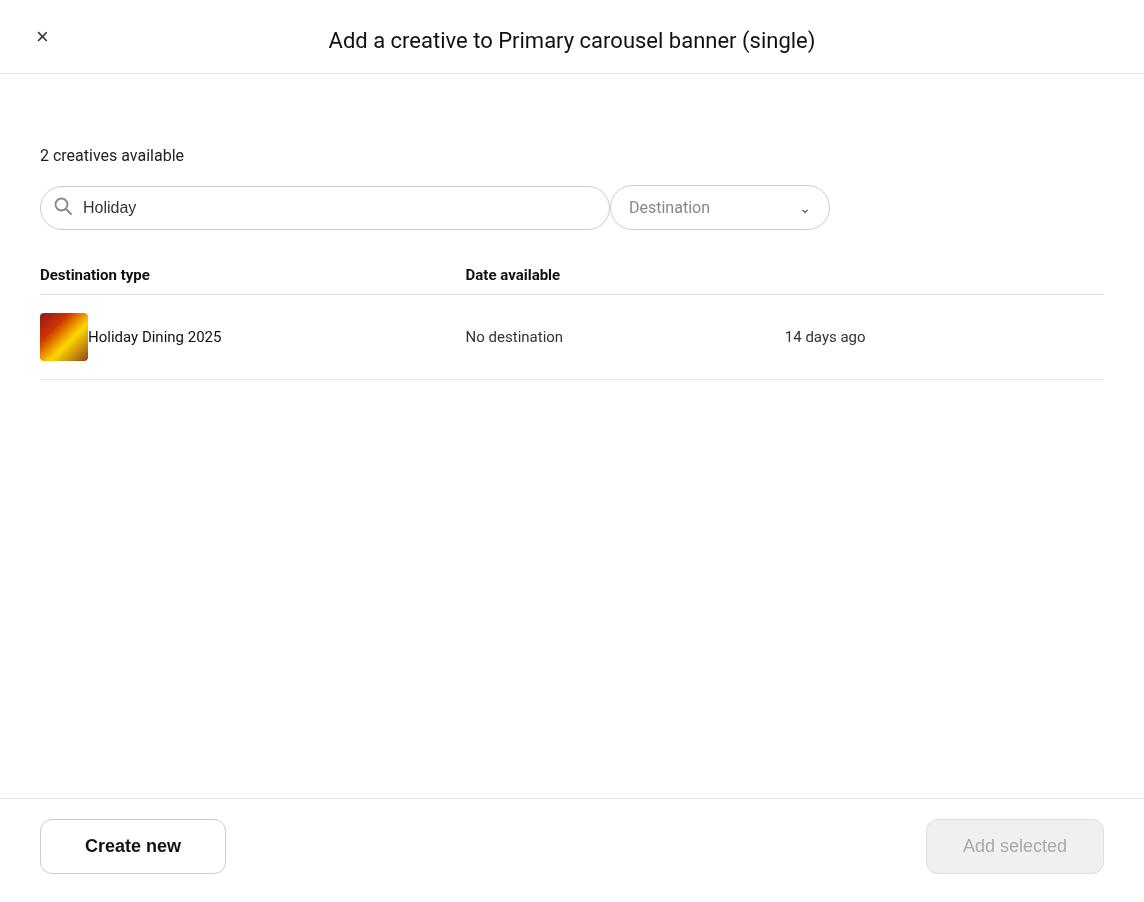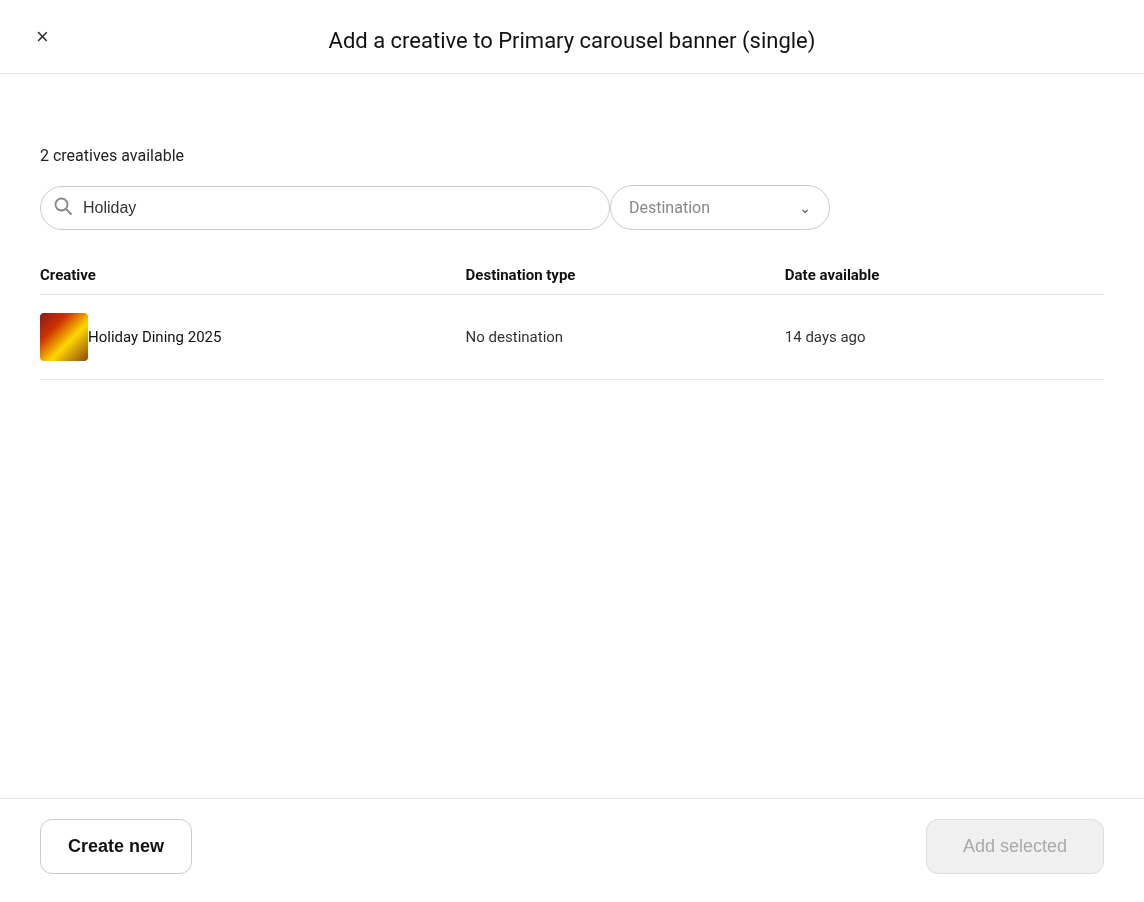--- a/index.html
+++ b/index.html
@@ -248,7 +248,6 @@
     </div>
 
     <div class="table-header">
-      <div class="table-header-cell">Creative</div>
       <div class="table-header-cell">Destination type</div>
       <div class="table-header-cell">Date available</div>
     </div>

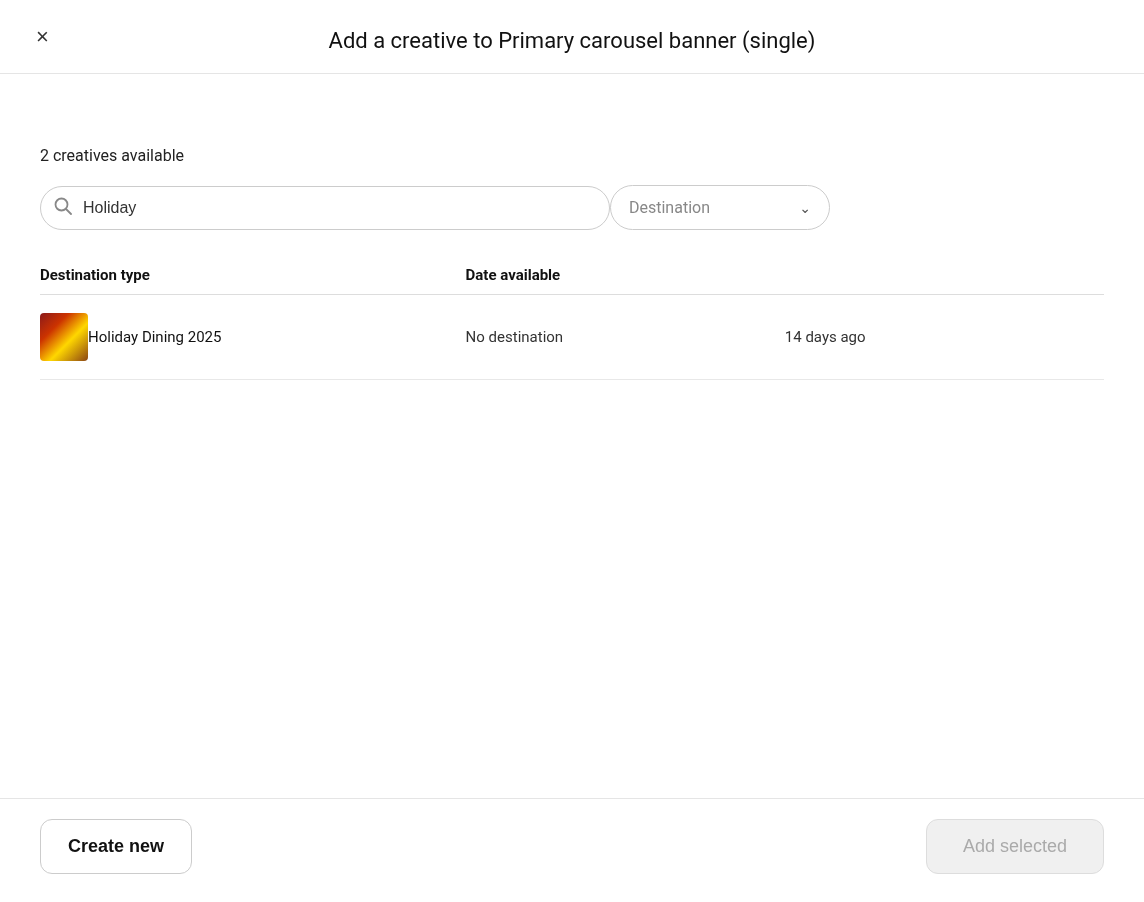--- a/index.html
+++ b/index.html
@@ -196,7 +196,7 @@
     }
 
     .btn-create-new {
-      padding: 16px 27px;
+      padding: 16px 44px;
       border: 1.5px solid #ccc;
       border-radius: 12px;
       background: #fff;

